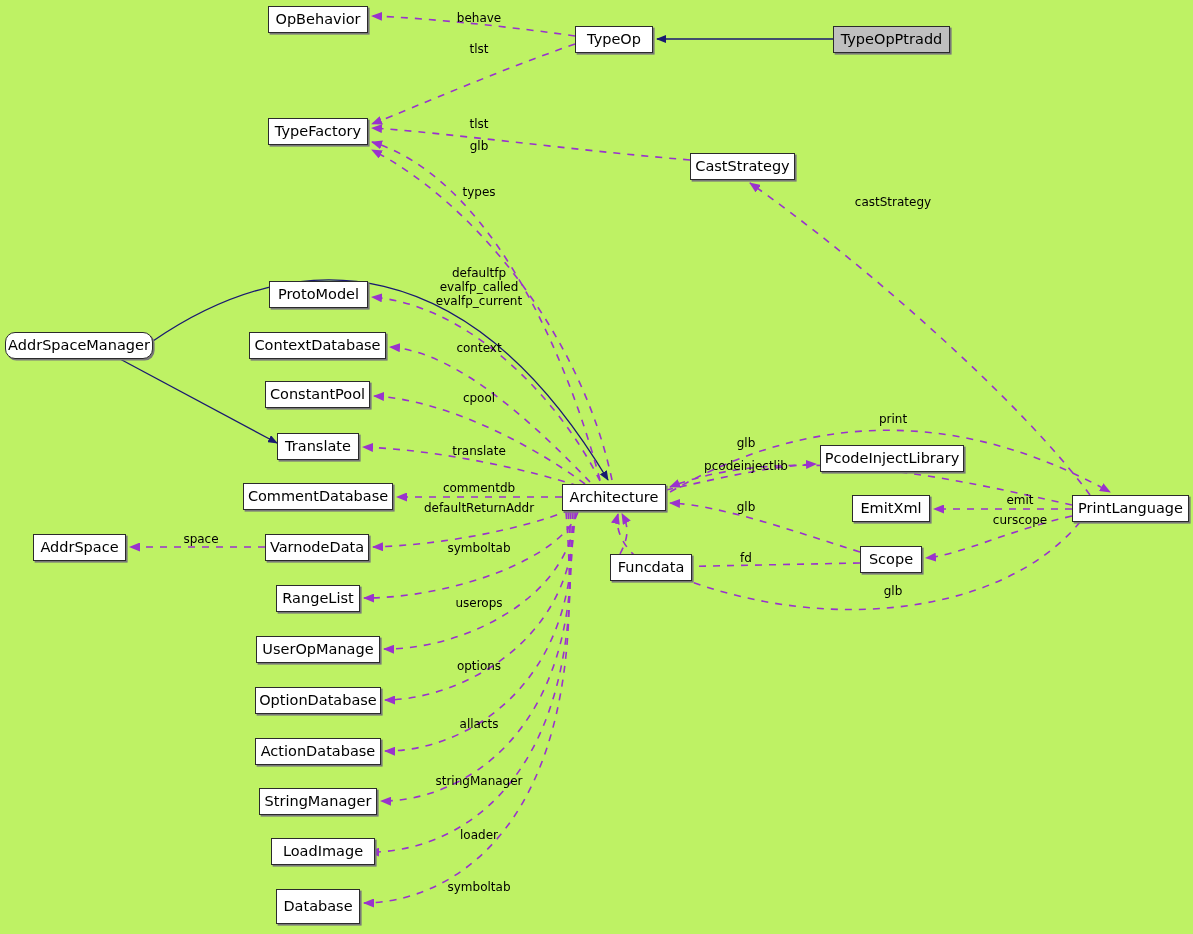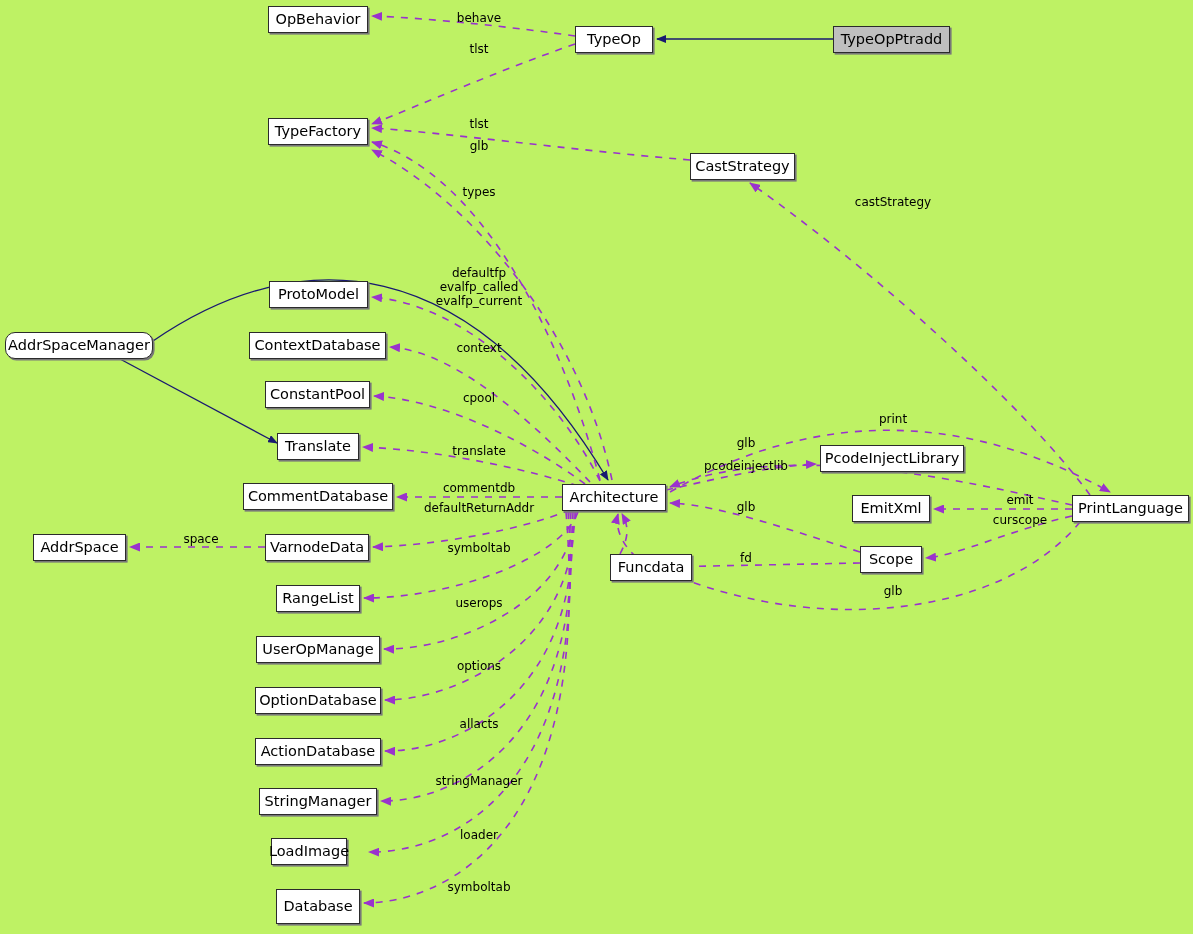--- a/index.html
+++ b/index.html
@@ -110,7 +110,7 @@
       <div class="node" style="left: 255px; top: 687px; width: 126px; height: 27px;">OptionDatabase</div>
       <div class="node" style="left: 255px; top: 738px; width: 126px; height: 27px;">ActionDatabase</div>
       <div class="node" style="left: 259px; top: 788px; width: 118px; height: 27px;">StringManager</div>
-      <div class="node" style="left: 271px; top: 838px; width: 76px; height: 27px;">LoadImage</div>
+      <div class="node" style="left: 271px; top: 838px; width: 104px; height: 27px;">LoadImage</div>
       <div class="node" style="left: 276px; top: 889px; width: 84px; height: 35px;">Database</div>
     </div>
   <div id="label-layer">

